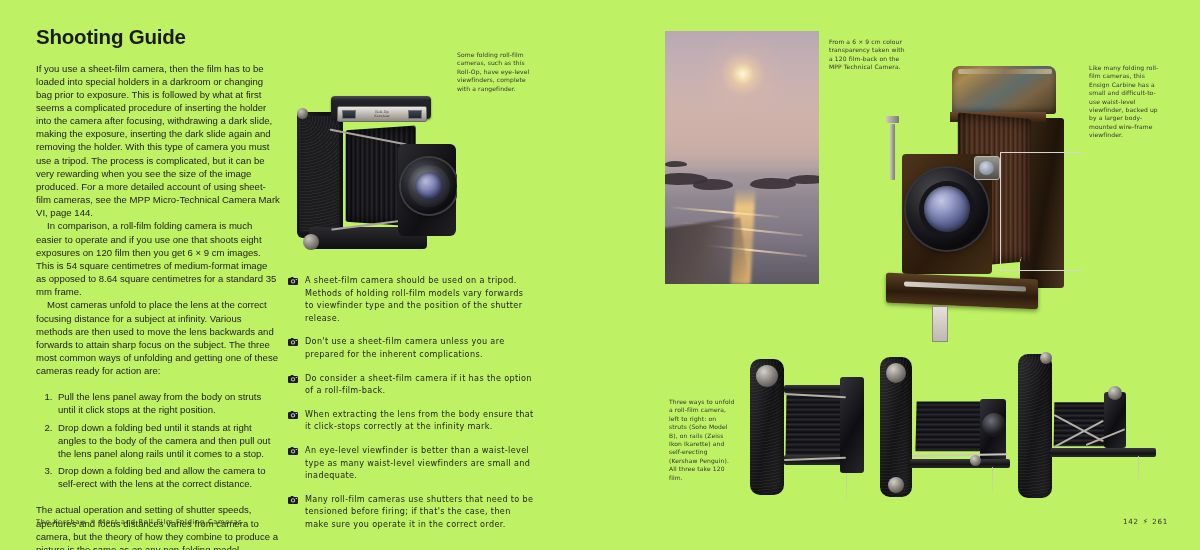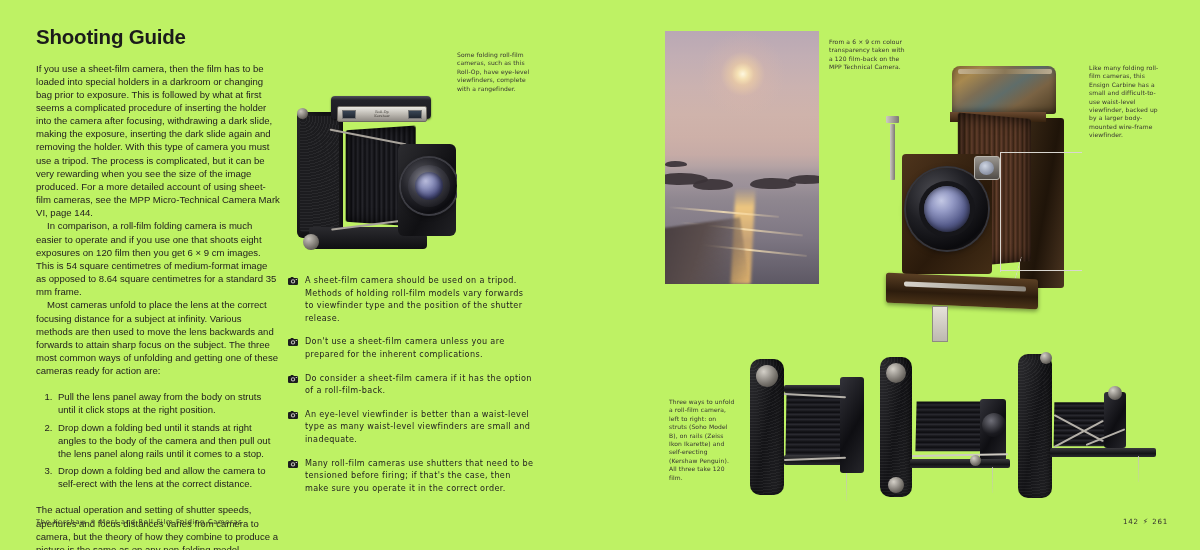--- a/index.html
+++ b/index.html
@@ -442,6 +442,18 @@
             <rect x="7.7" y="2" width="1.4" height="1" fill="#c9c5c1"></rect>
           </svg>
       </span>
+      <span class="tip-text">When extracting the lens from the body ensure that it click-stops correctly at the infinity mark.</span>
+    </div>
+    <div class="tip">
+      <span class="cam-icon">
+        <svg width="10" height="8" viewBox="0 0 10 8">
+            <rect x="0" y="1" width="10" height="7" rx="1.2" fill="#1d1d1f"></rect>
+            <rect x="2.6" y="0" width="3" height="1.4" rx="0.4" fill="#1d1d1f"></rect>
+            <circle cx="5" cy="4.4" r="2.1" fill="#c9c5c1"></circle>
+            <circle cx="5" cy="4.4" r="1.15" fill="#1d1d1f"></circle>
+            <rect x="7.7" y="2" width="1.4" height="1" fill="#c9c5c1"></rect>
+          </svg>
+      </span>
       <span class="tip-text">An eye-level viewfinder is better than a waist-level type as many waist-level viewfinders are small and inadequate.</span>
     </div>
     <div class="tip">

